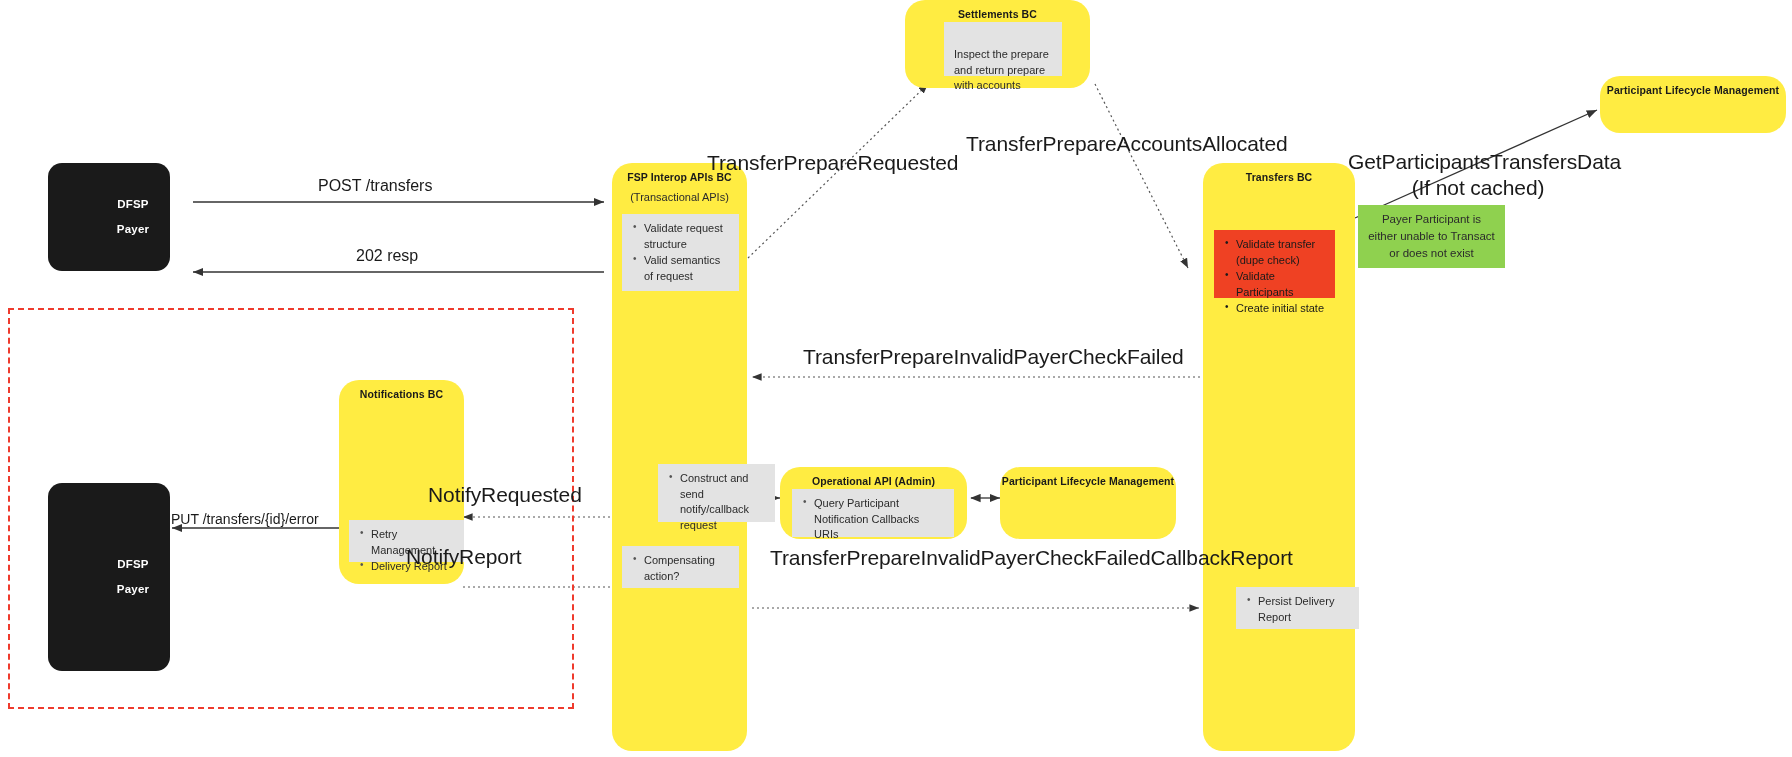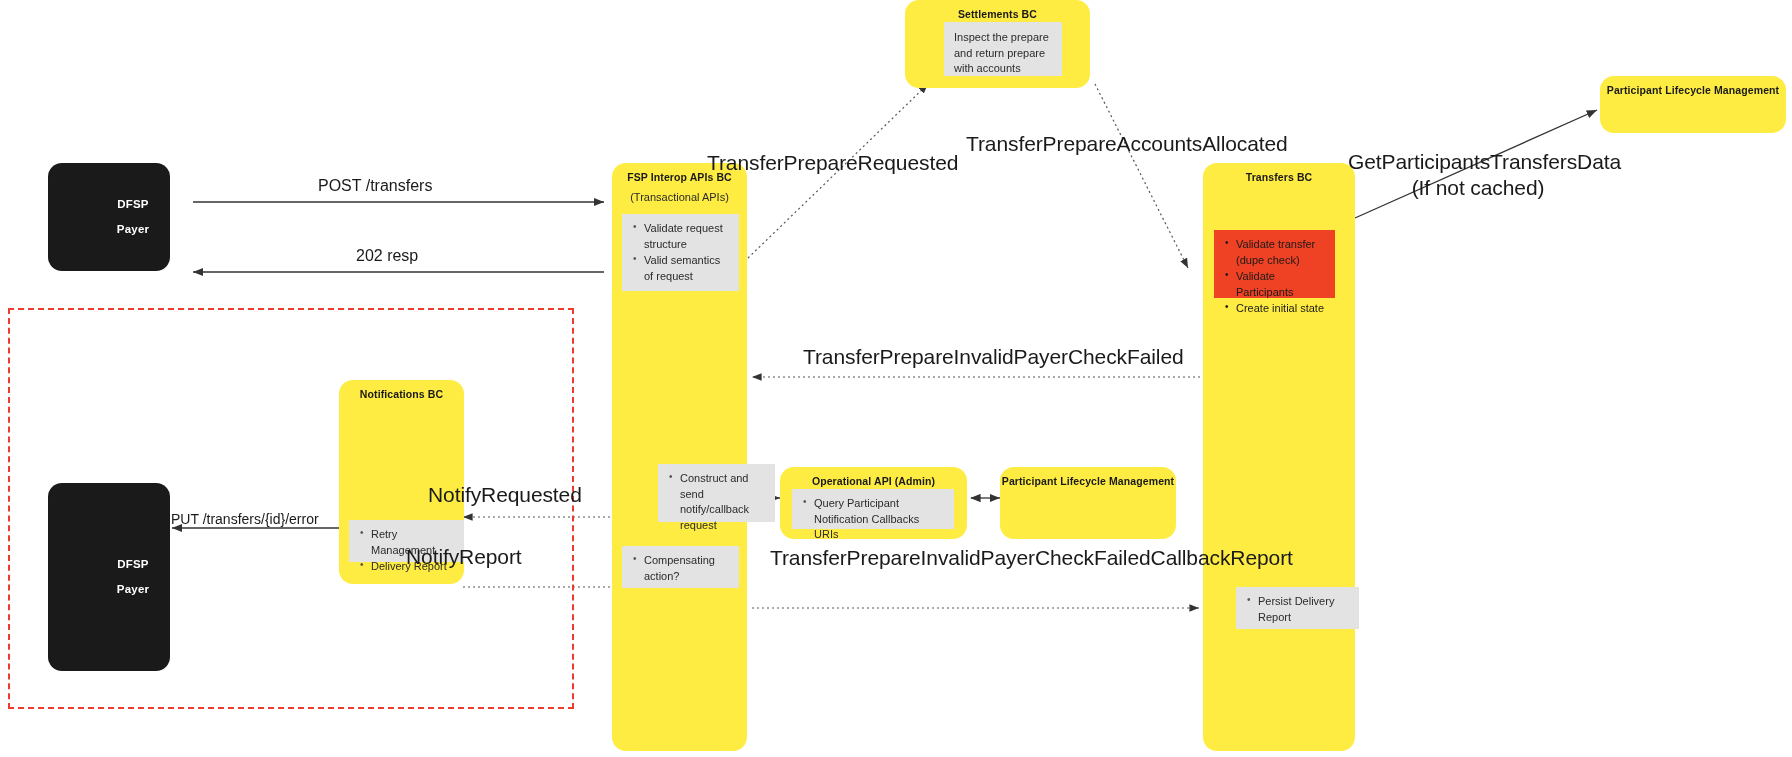--- a/index.html
+++ b/index.html
@@ -43,7 +43,7 @@
   .bc {
     background: #ffeb3b;
     background: #ffec42;
-    border-radius: 14px;
+    border-radius: 20px;
   }
   .bc-title {
     position: absolute;

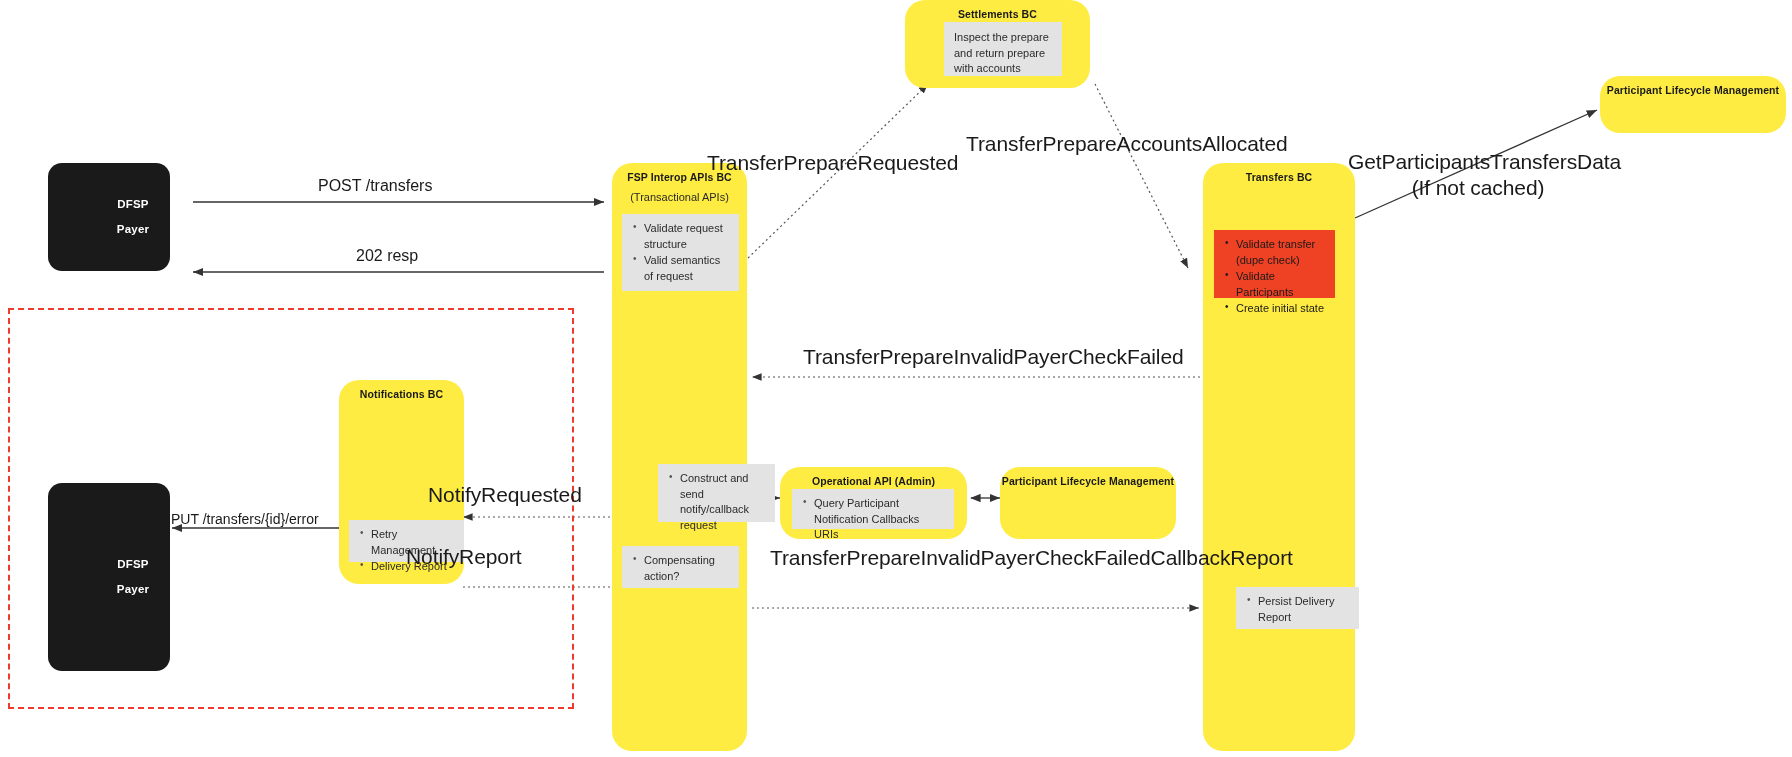--- a/index.html
+++ b/index.html
@@ -90,7 +90,7 @@
     font-size: 10px;
     color: #555;
   }
-  .panel.plain { padding: 8px 10px; }
+  .panel.plain { padding: 25px 10px; }
 
   
   .panel.alert {

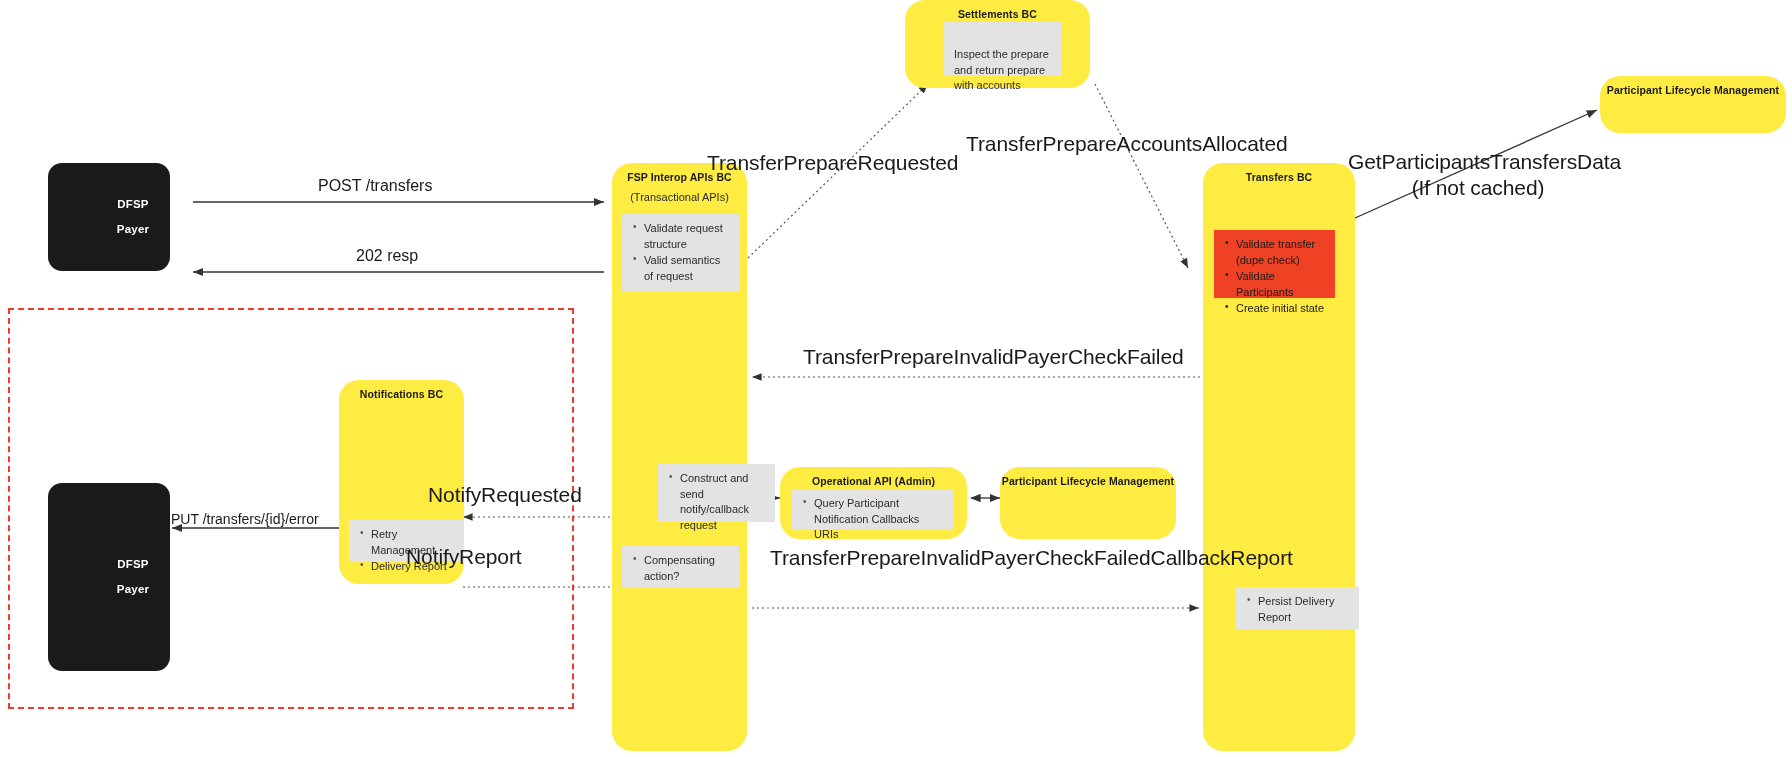--- a/index.html
+++ b/index.html
@@ -289,6 +289,9 @@
     <div class="bc-title">Participant Lifecycle Management</div>
   </div>
 
+  <div class="note-green" style="left:1358px; top:205px; width:147px; height:63px;">
+    <span>Payer Participant is either unable to Transact or does not exist</span>
+  </div>
 
 
   <div class="elabel" style="left:318px; top:176px; font-size:16px;">POST /transfers</div>

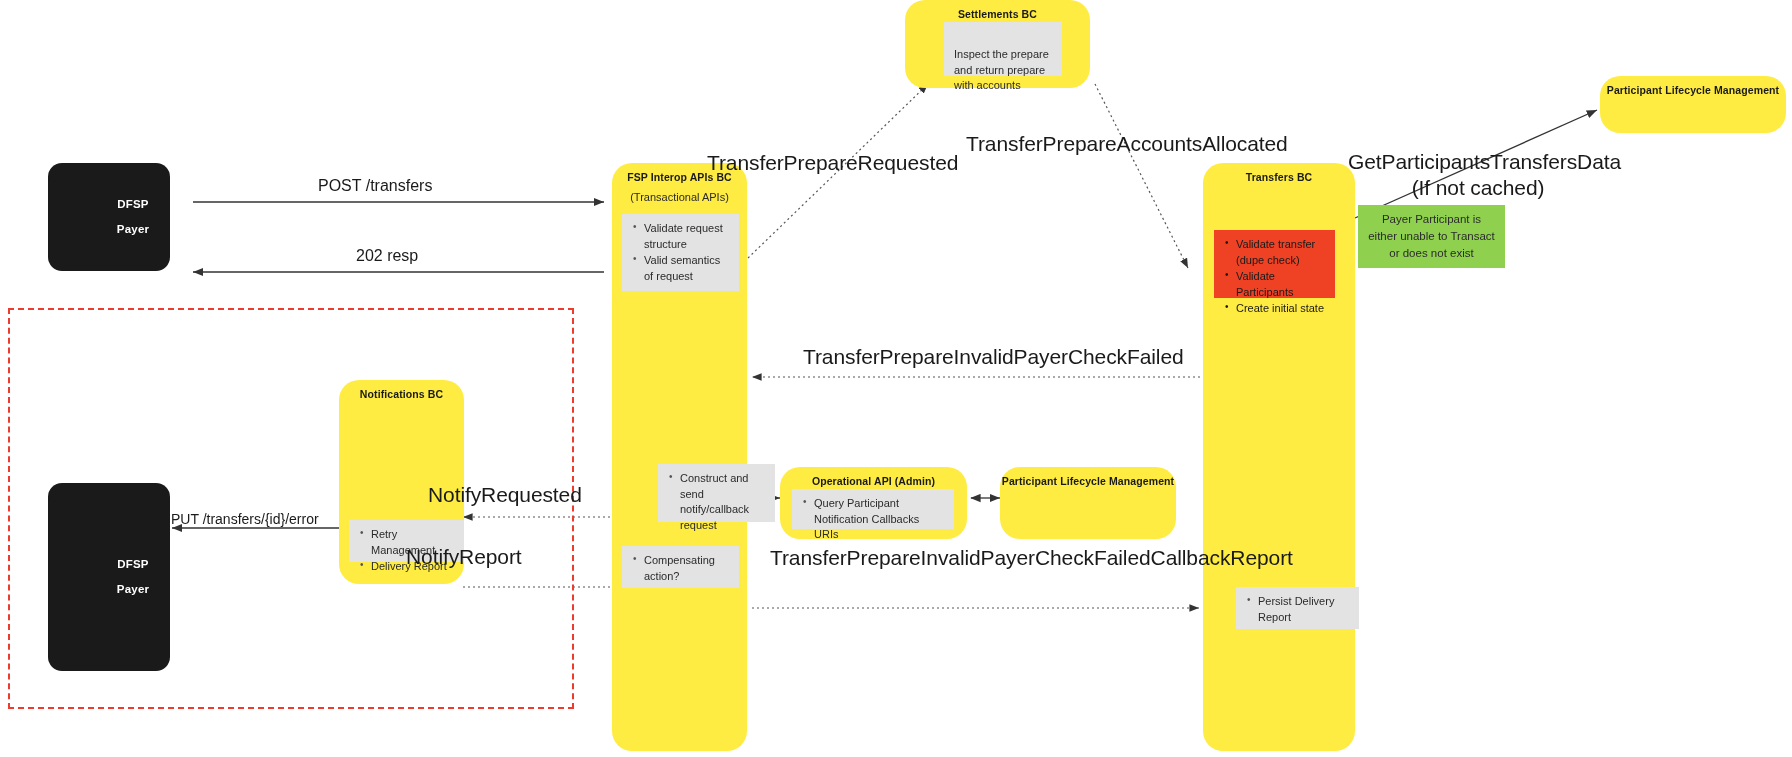--- a/index.html
+++ b/index.html
@@ -274,7 +274,7 @@
 
   <div class="node bc" style="left:780px; top:467px; width:187px; height:72px;">
     <div class="bc-title">Operational API (Admin)</div>
-    <div class="panel" style="left:12px; top:22px; width:162px; height:40px;">
+    <div class="panel" style="left:12px; top:22px; width:162px; height:48px;">
       <ul>
         <li>Query Participant Notification Callbacks URIs</li>
       </ul>

